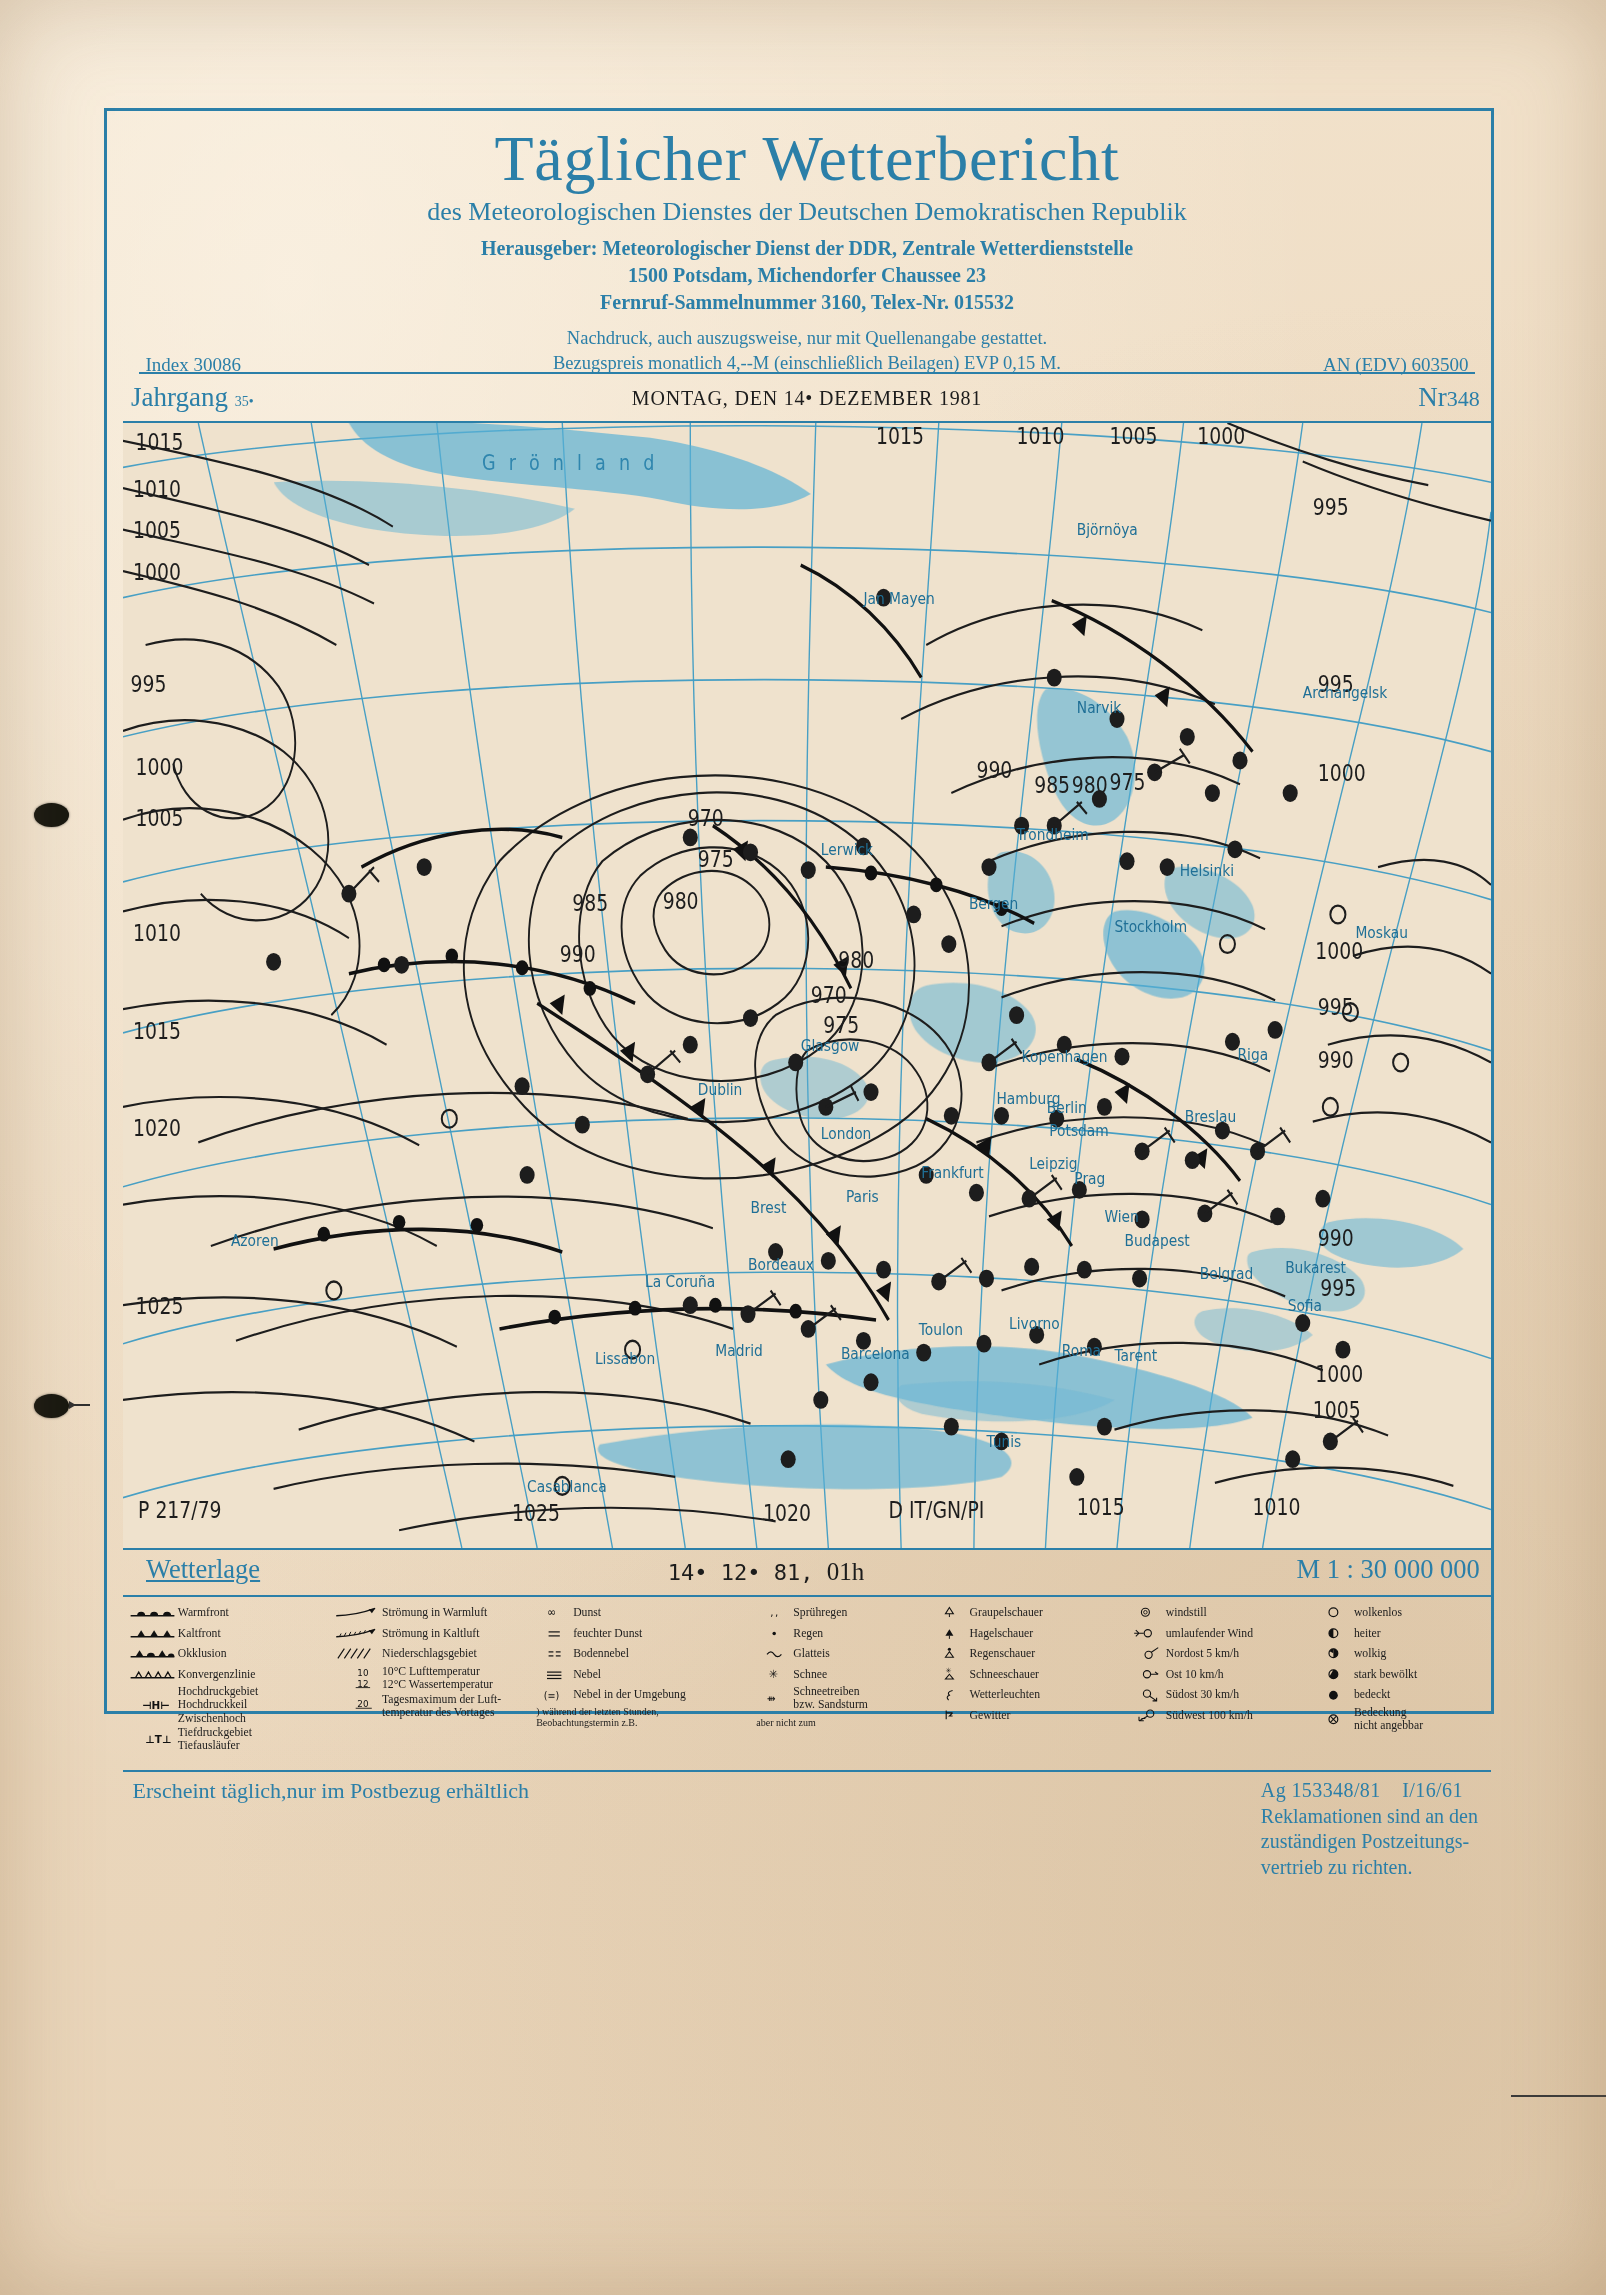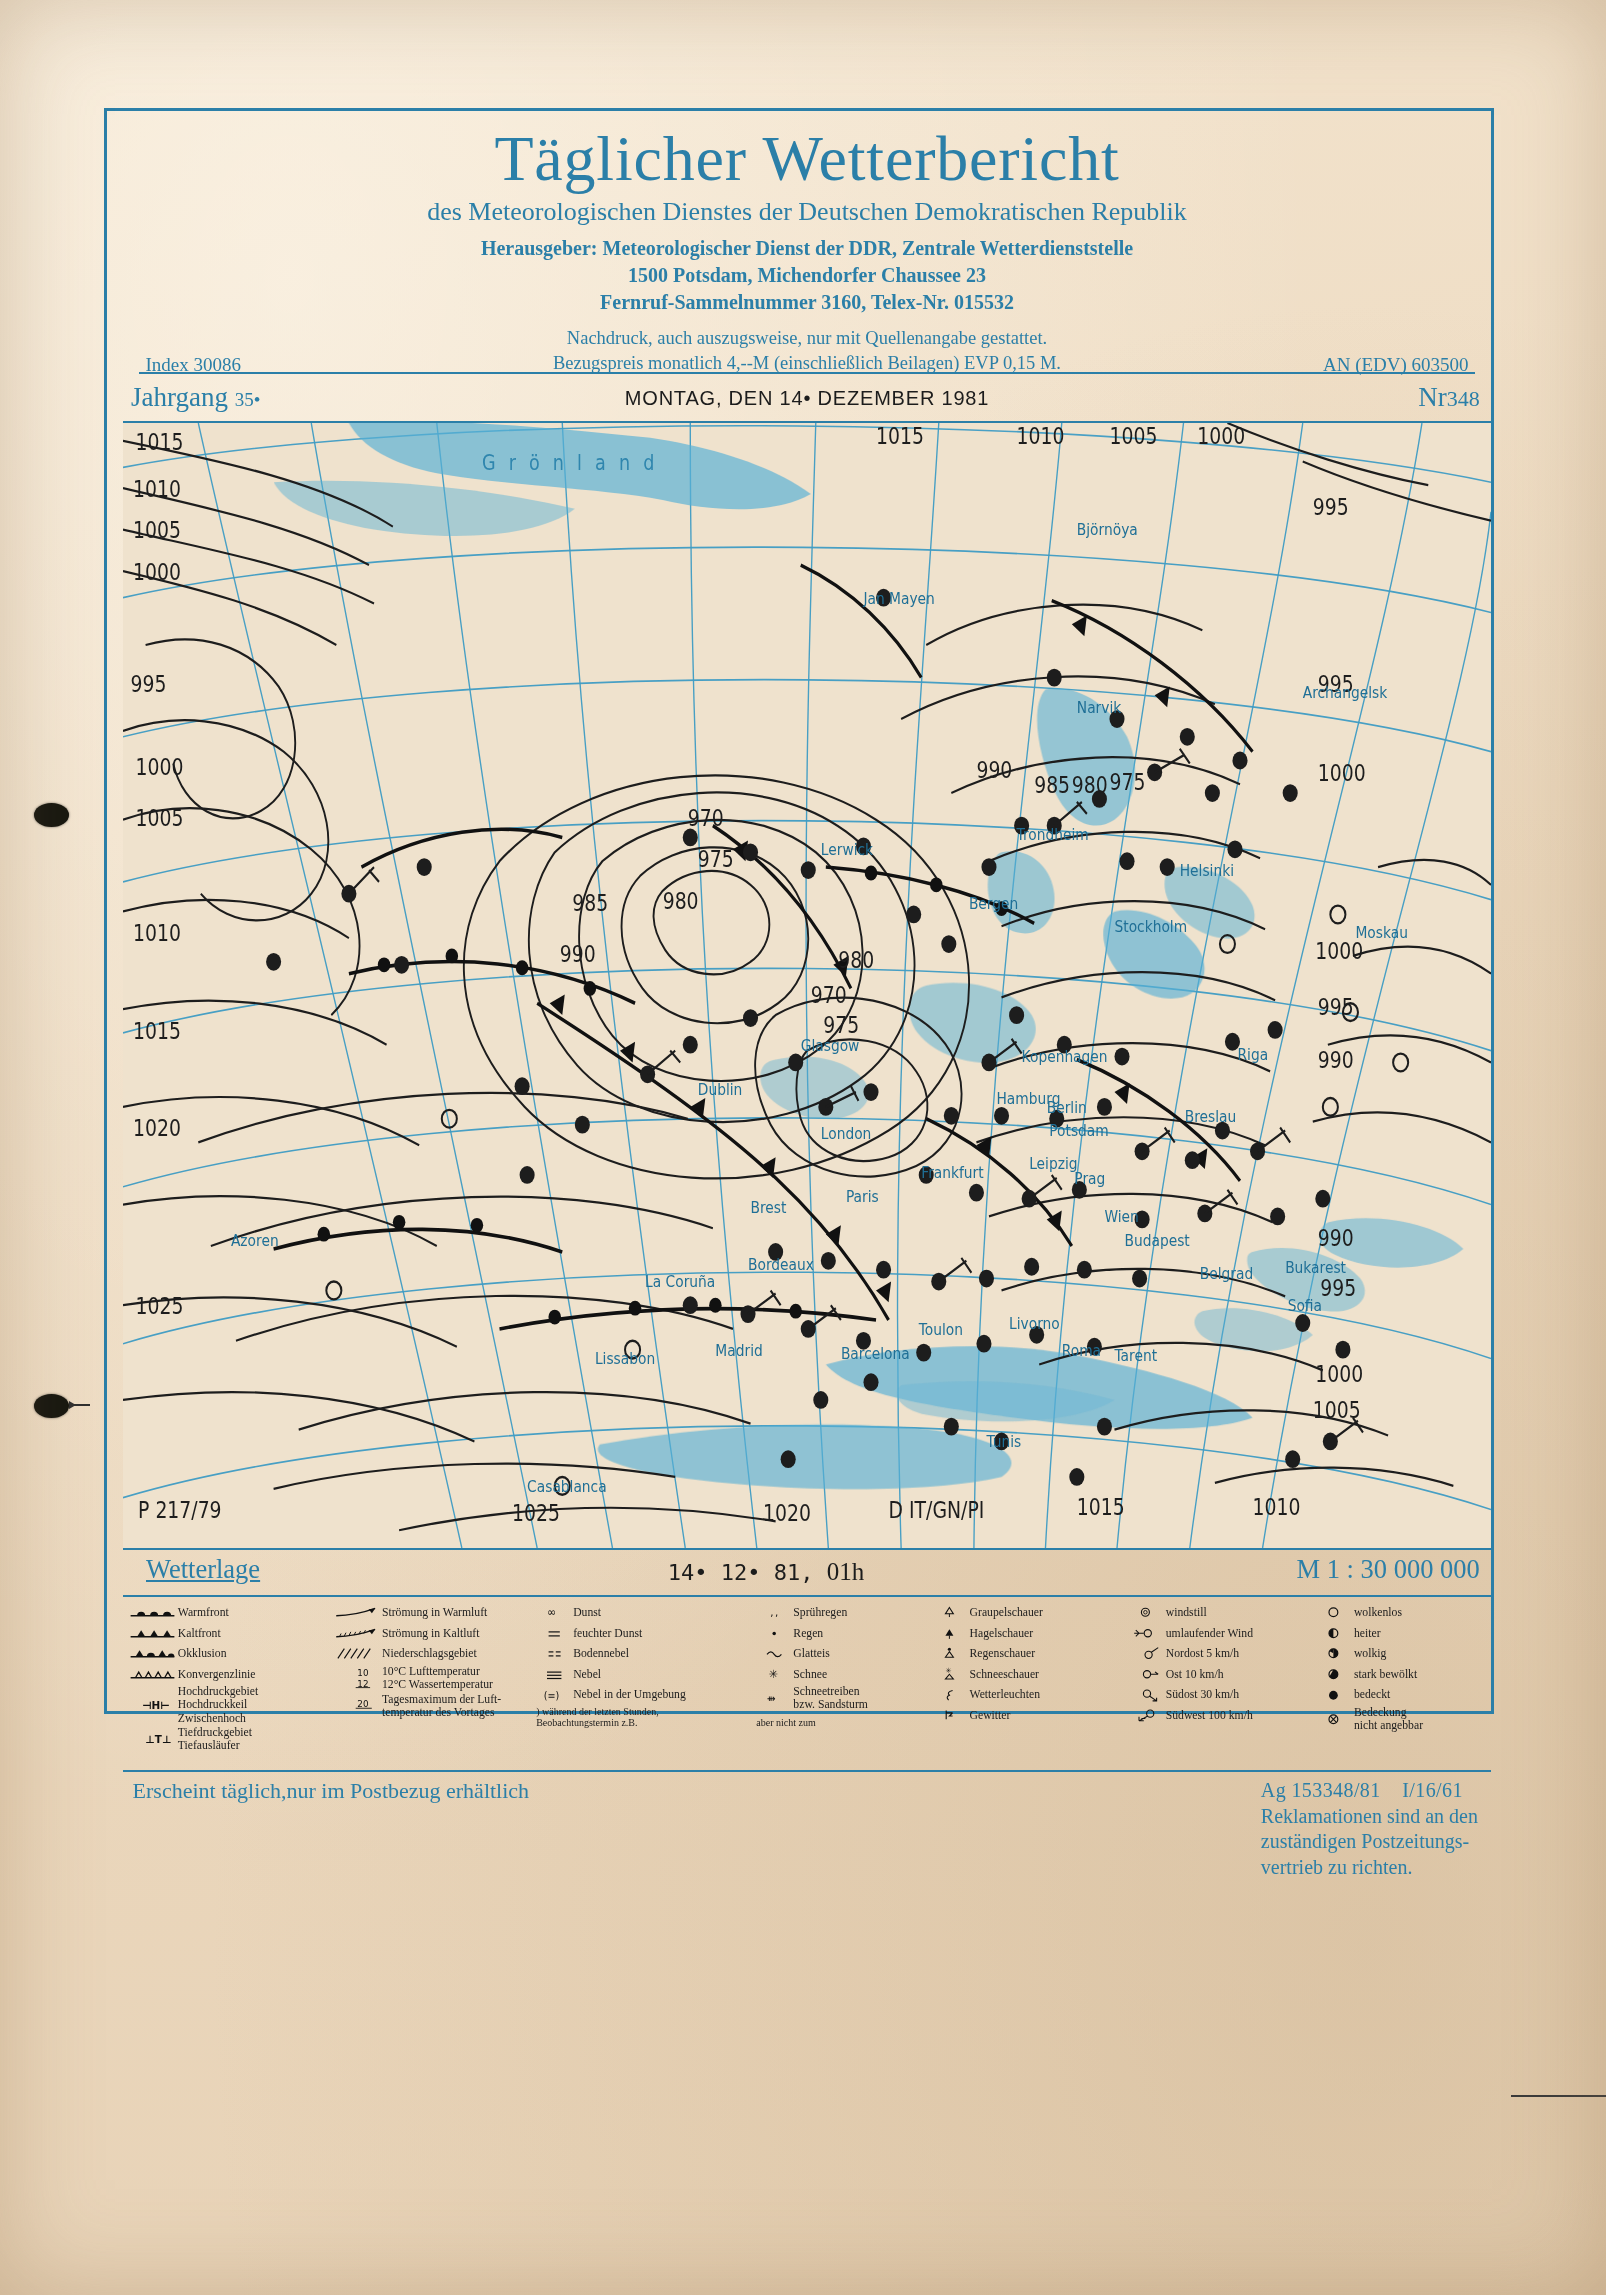--- a/index.html
+++ b/index.html
@@ -114,7 +114,7 @@
     top: 3.2px;
     font-size: 27px;
   }
-  .jahrgang .small { font-size: 19px; }
+  .jahrgang .small { font-size: 14px; }
   .issue-date {
     position: absolute;
     left: 50%;

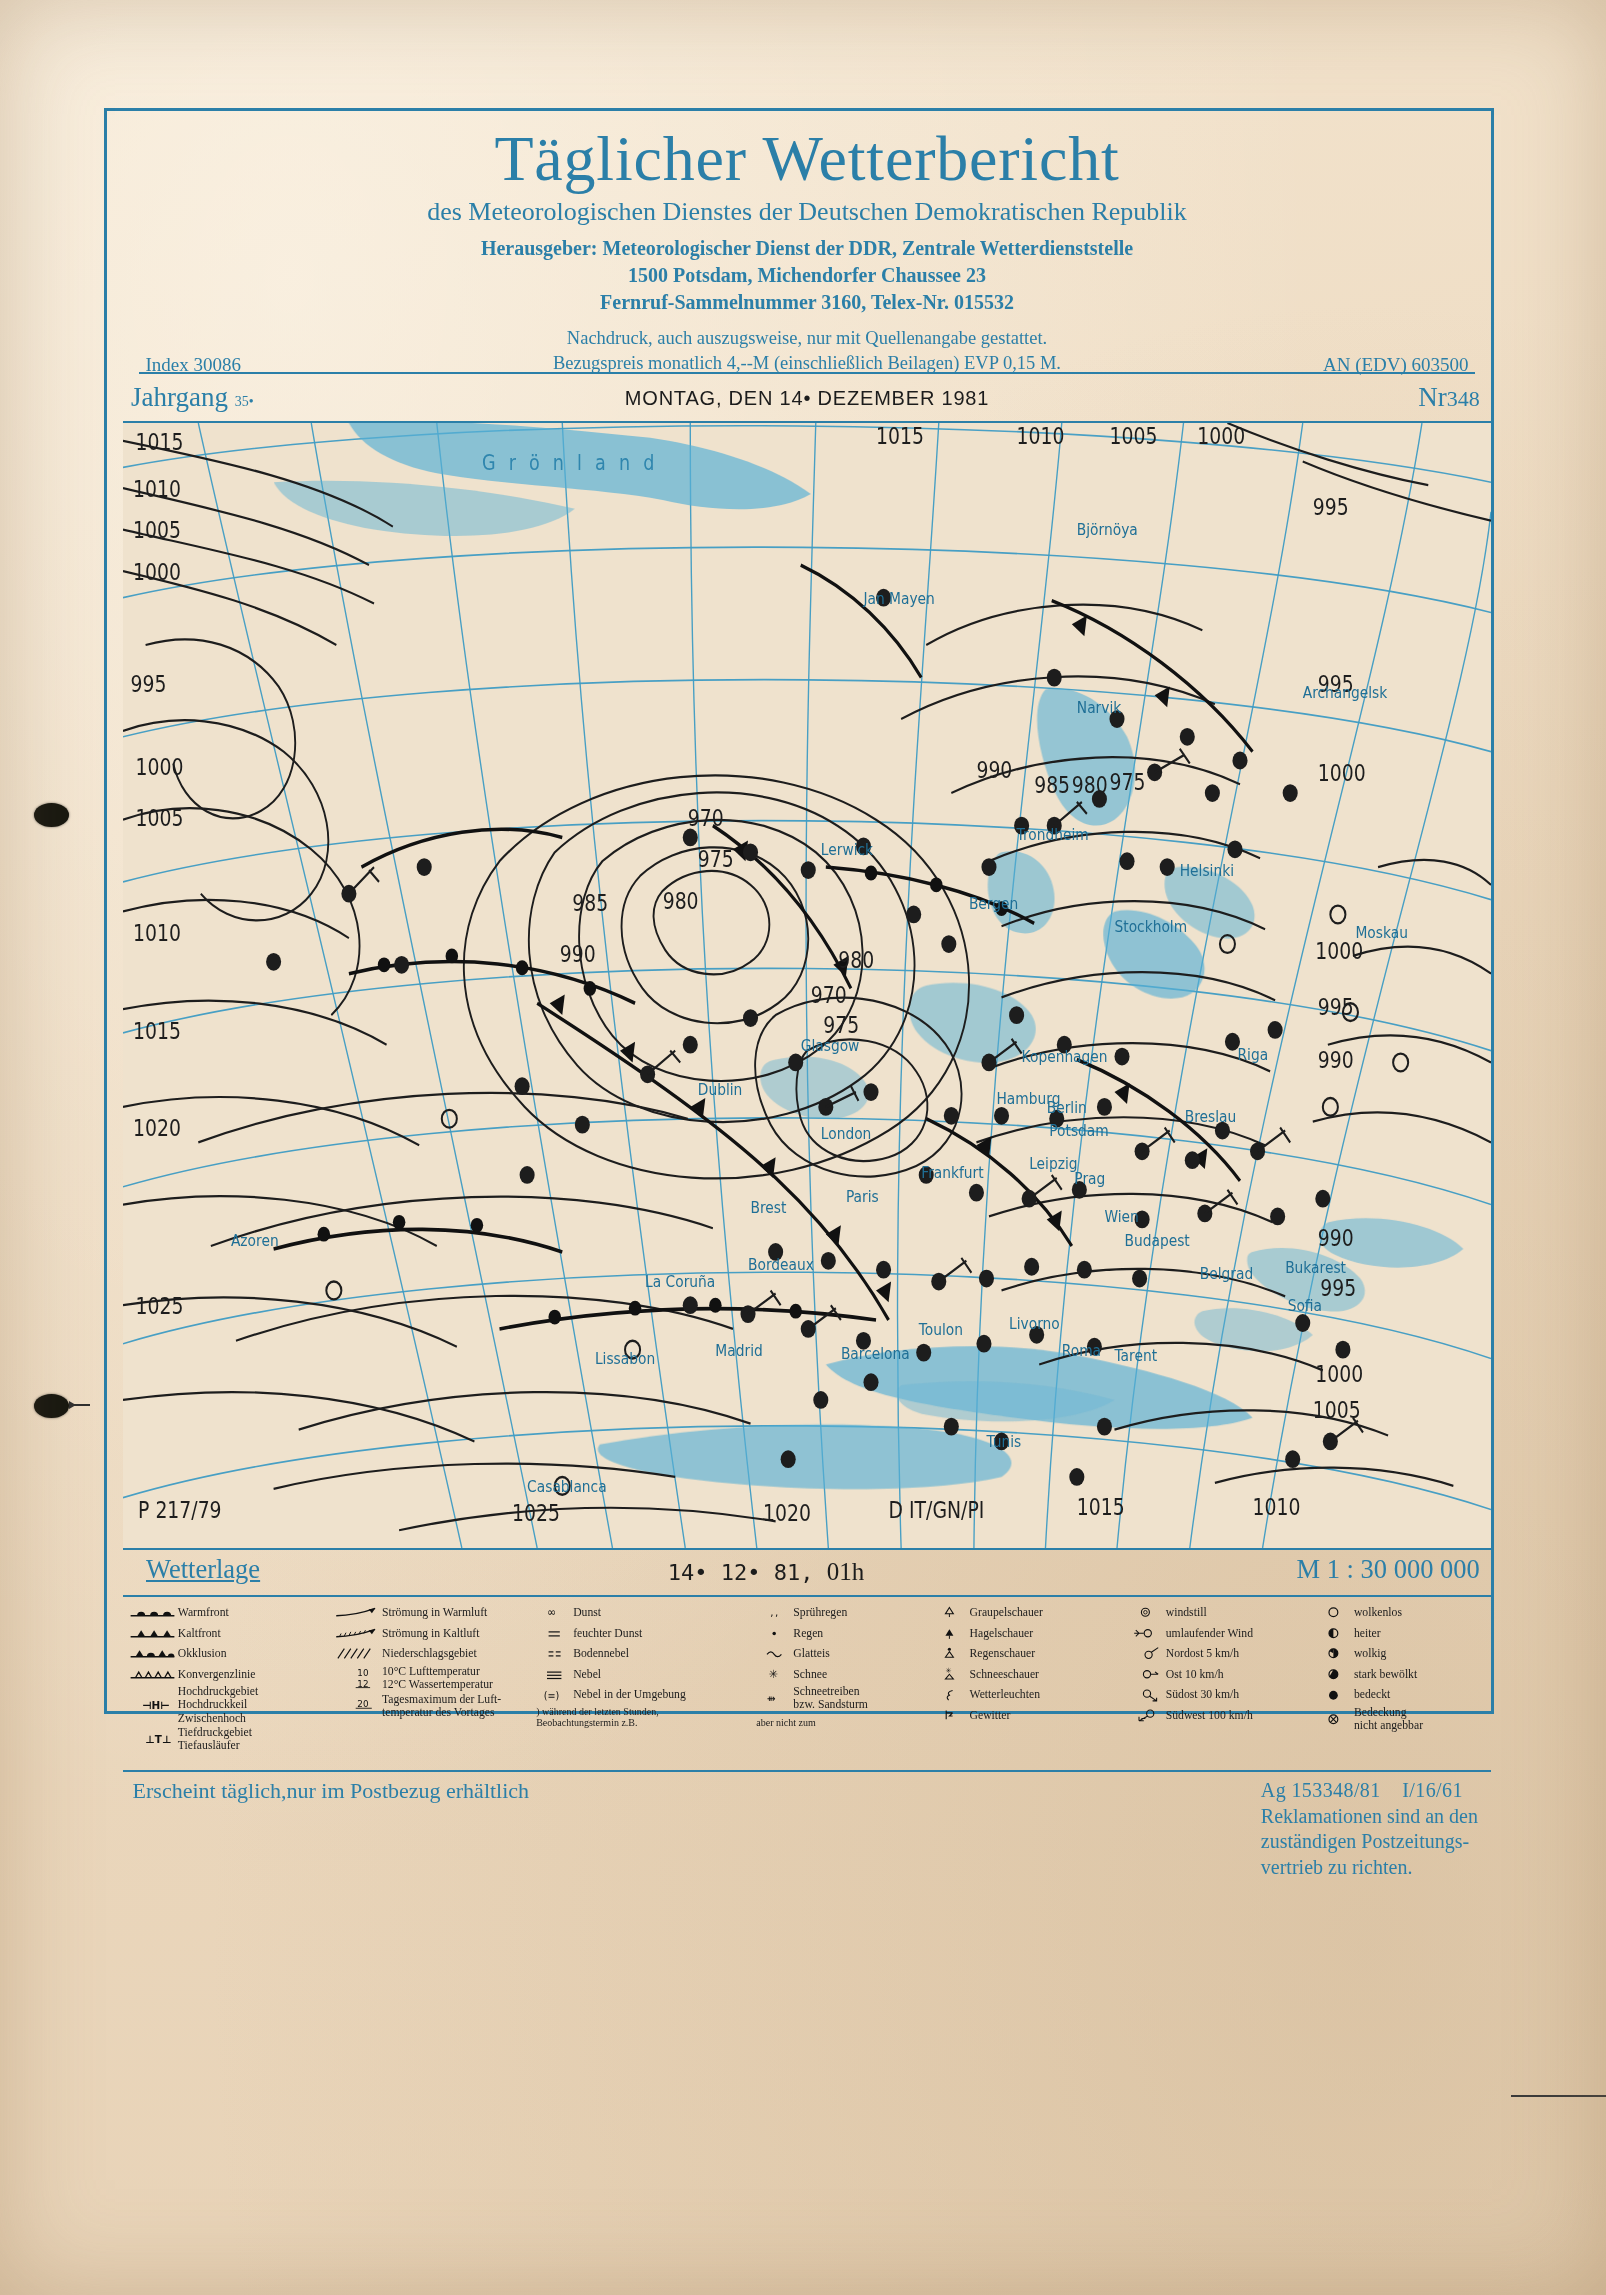--- a/index.html
+++ b/index.html
@@ -121,7 +121,7 @@
     transform: translateX(-50%);
     top: 8px;
     font-size: 20px;
-    font-family: Liberation Sans, sans-serif;
+    font-family: Liberation Serif, serif;
     letter-spacing: 0.8px;
     color: #1c1c1c;
   }

